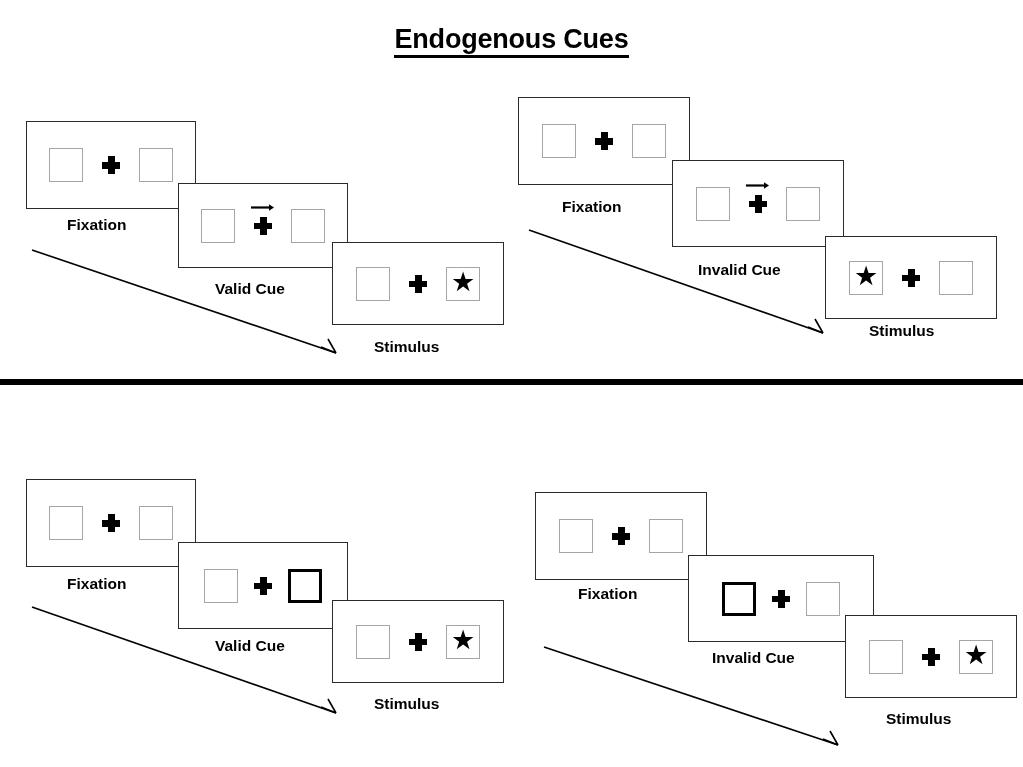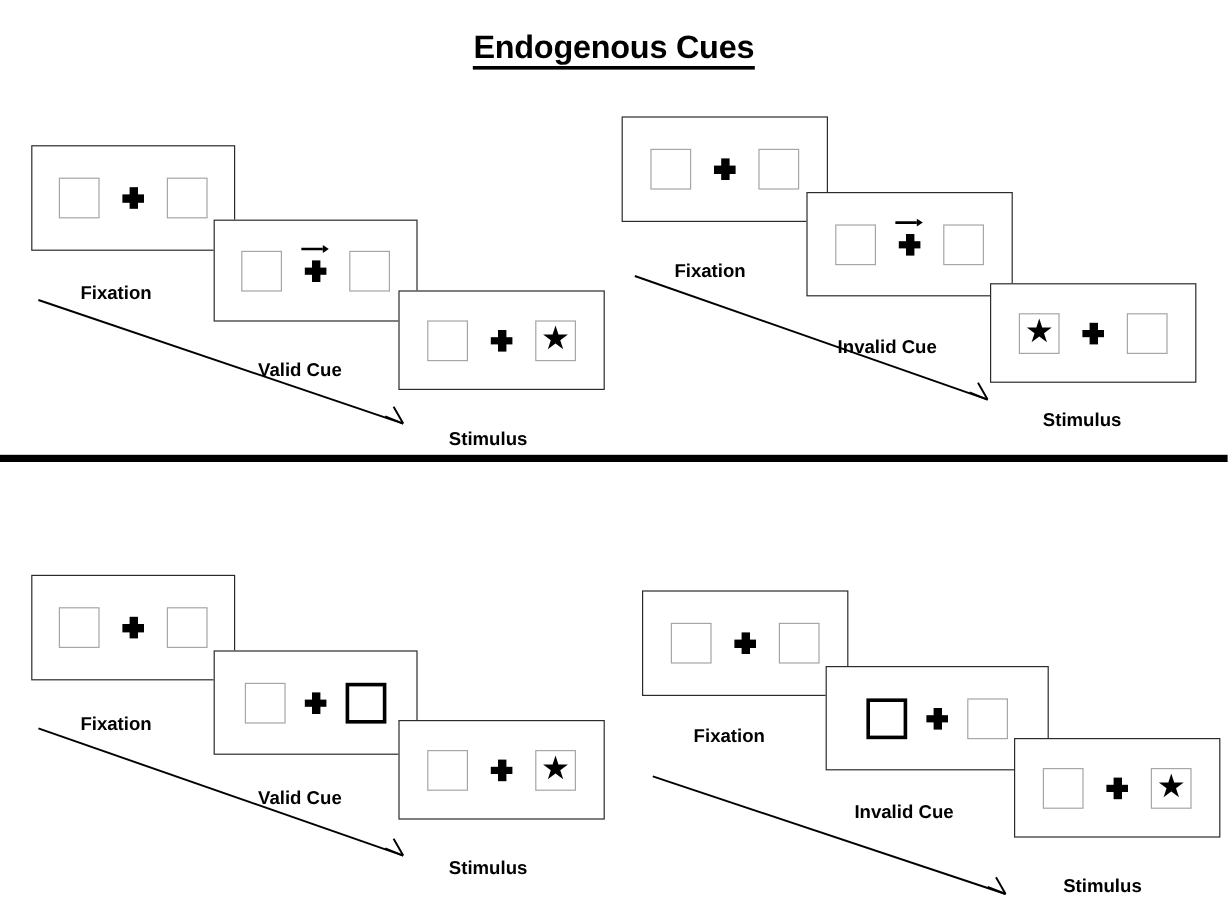--- a/index.html
+++ b/index.html
@@ -109,7 +109,6 @@
     font-weight:bold;
     color:#000000;
     white-space:nowrap;
-    margin-top:20px;
   }
 
   

